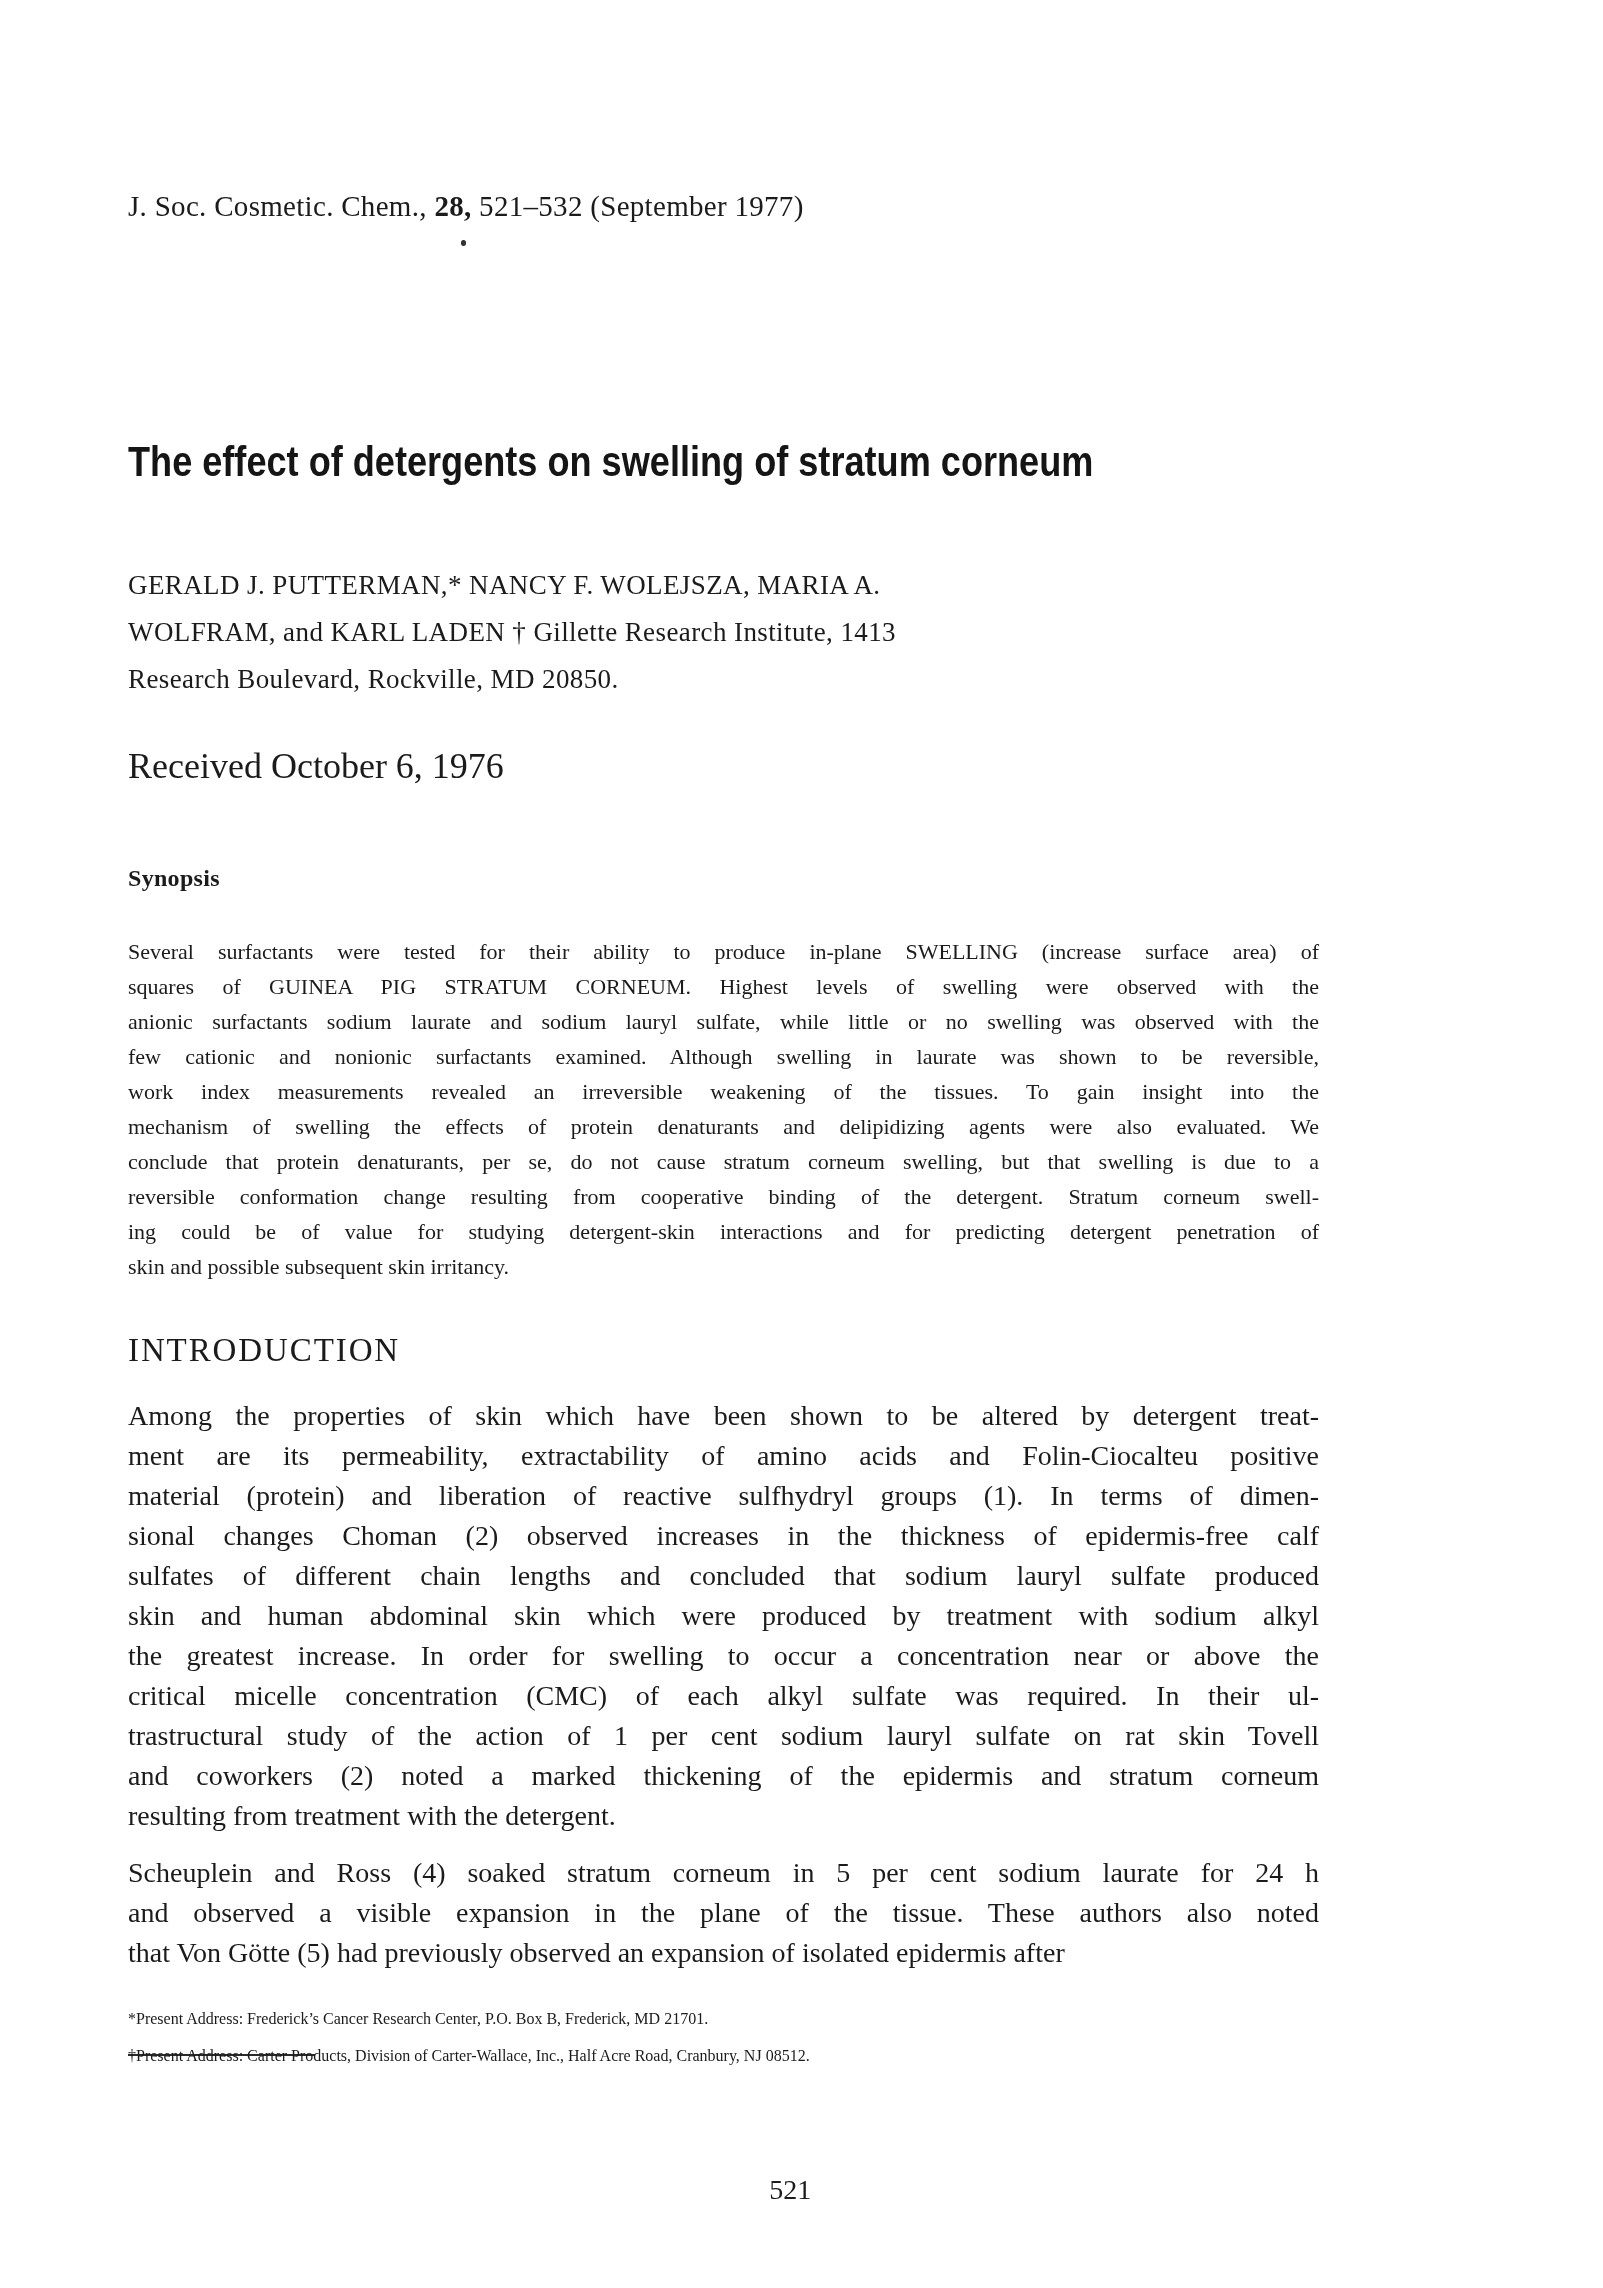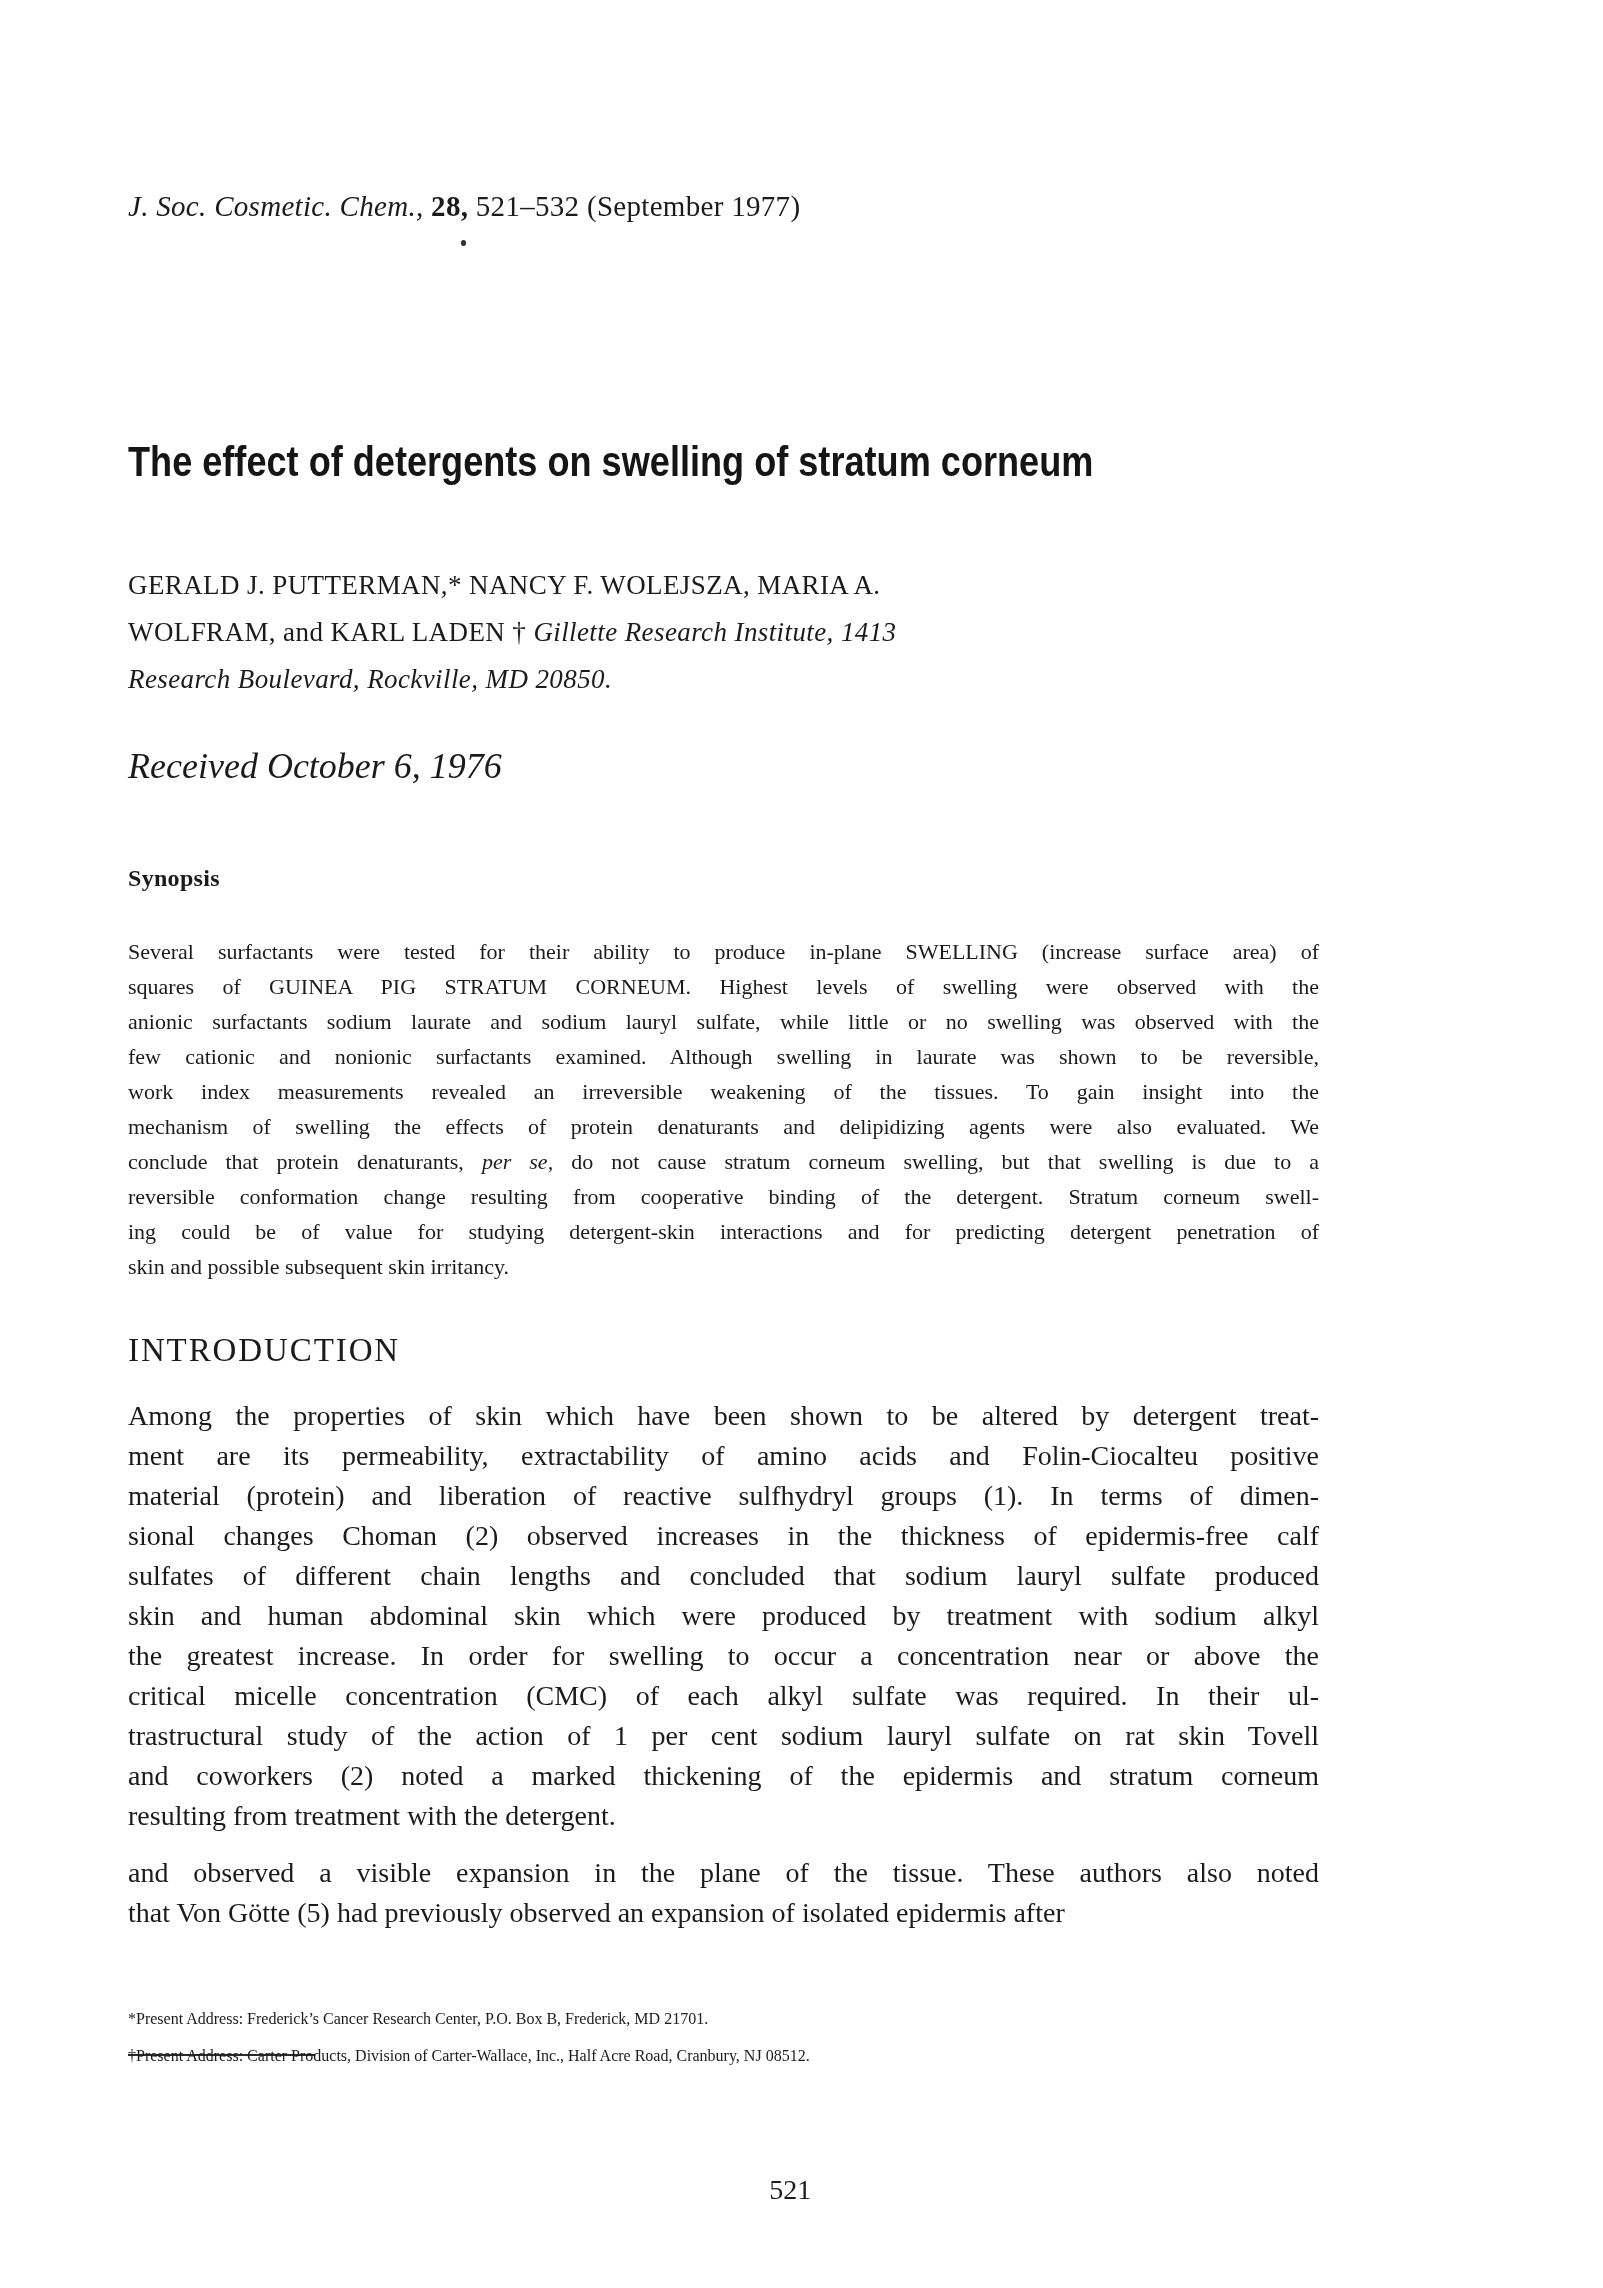--- a/index.html
+++ b/index.html
@@ -9,7 +9,7 @@
     color:#1b1b1b; font-family:"Liberation Serif", serif; overflow:hidden;
   }
   .abs { position:absolute; }
-  .it { font-style:italic; }
+  .it { }
   .bold { font-weight:bold; }
 
   .journal-ref { left:128px; top:190px; font-size:29px; letter-spacing:0.3px; white-space:nowrap; }

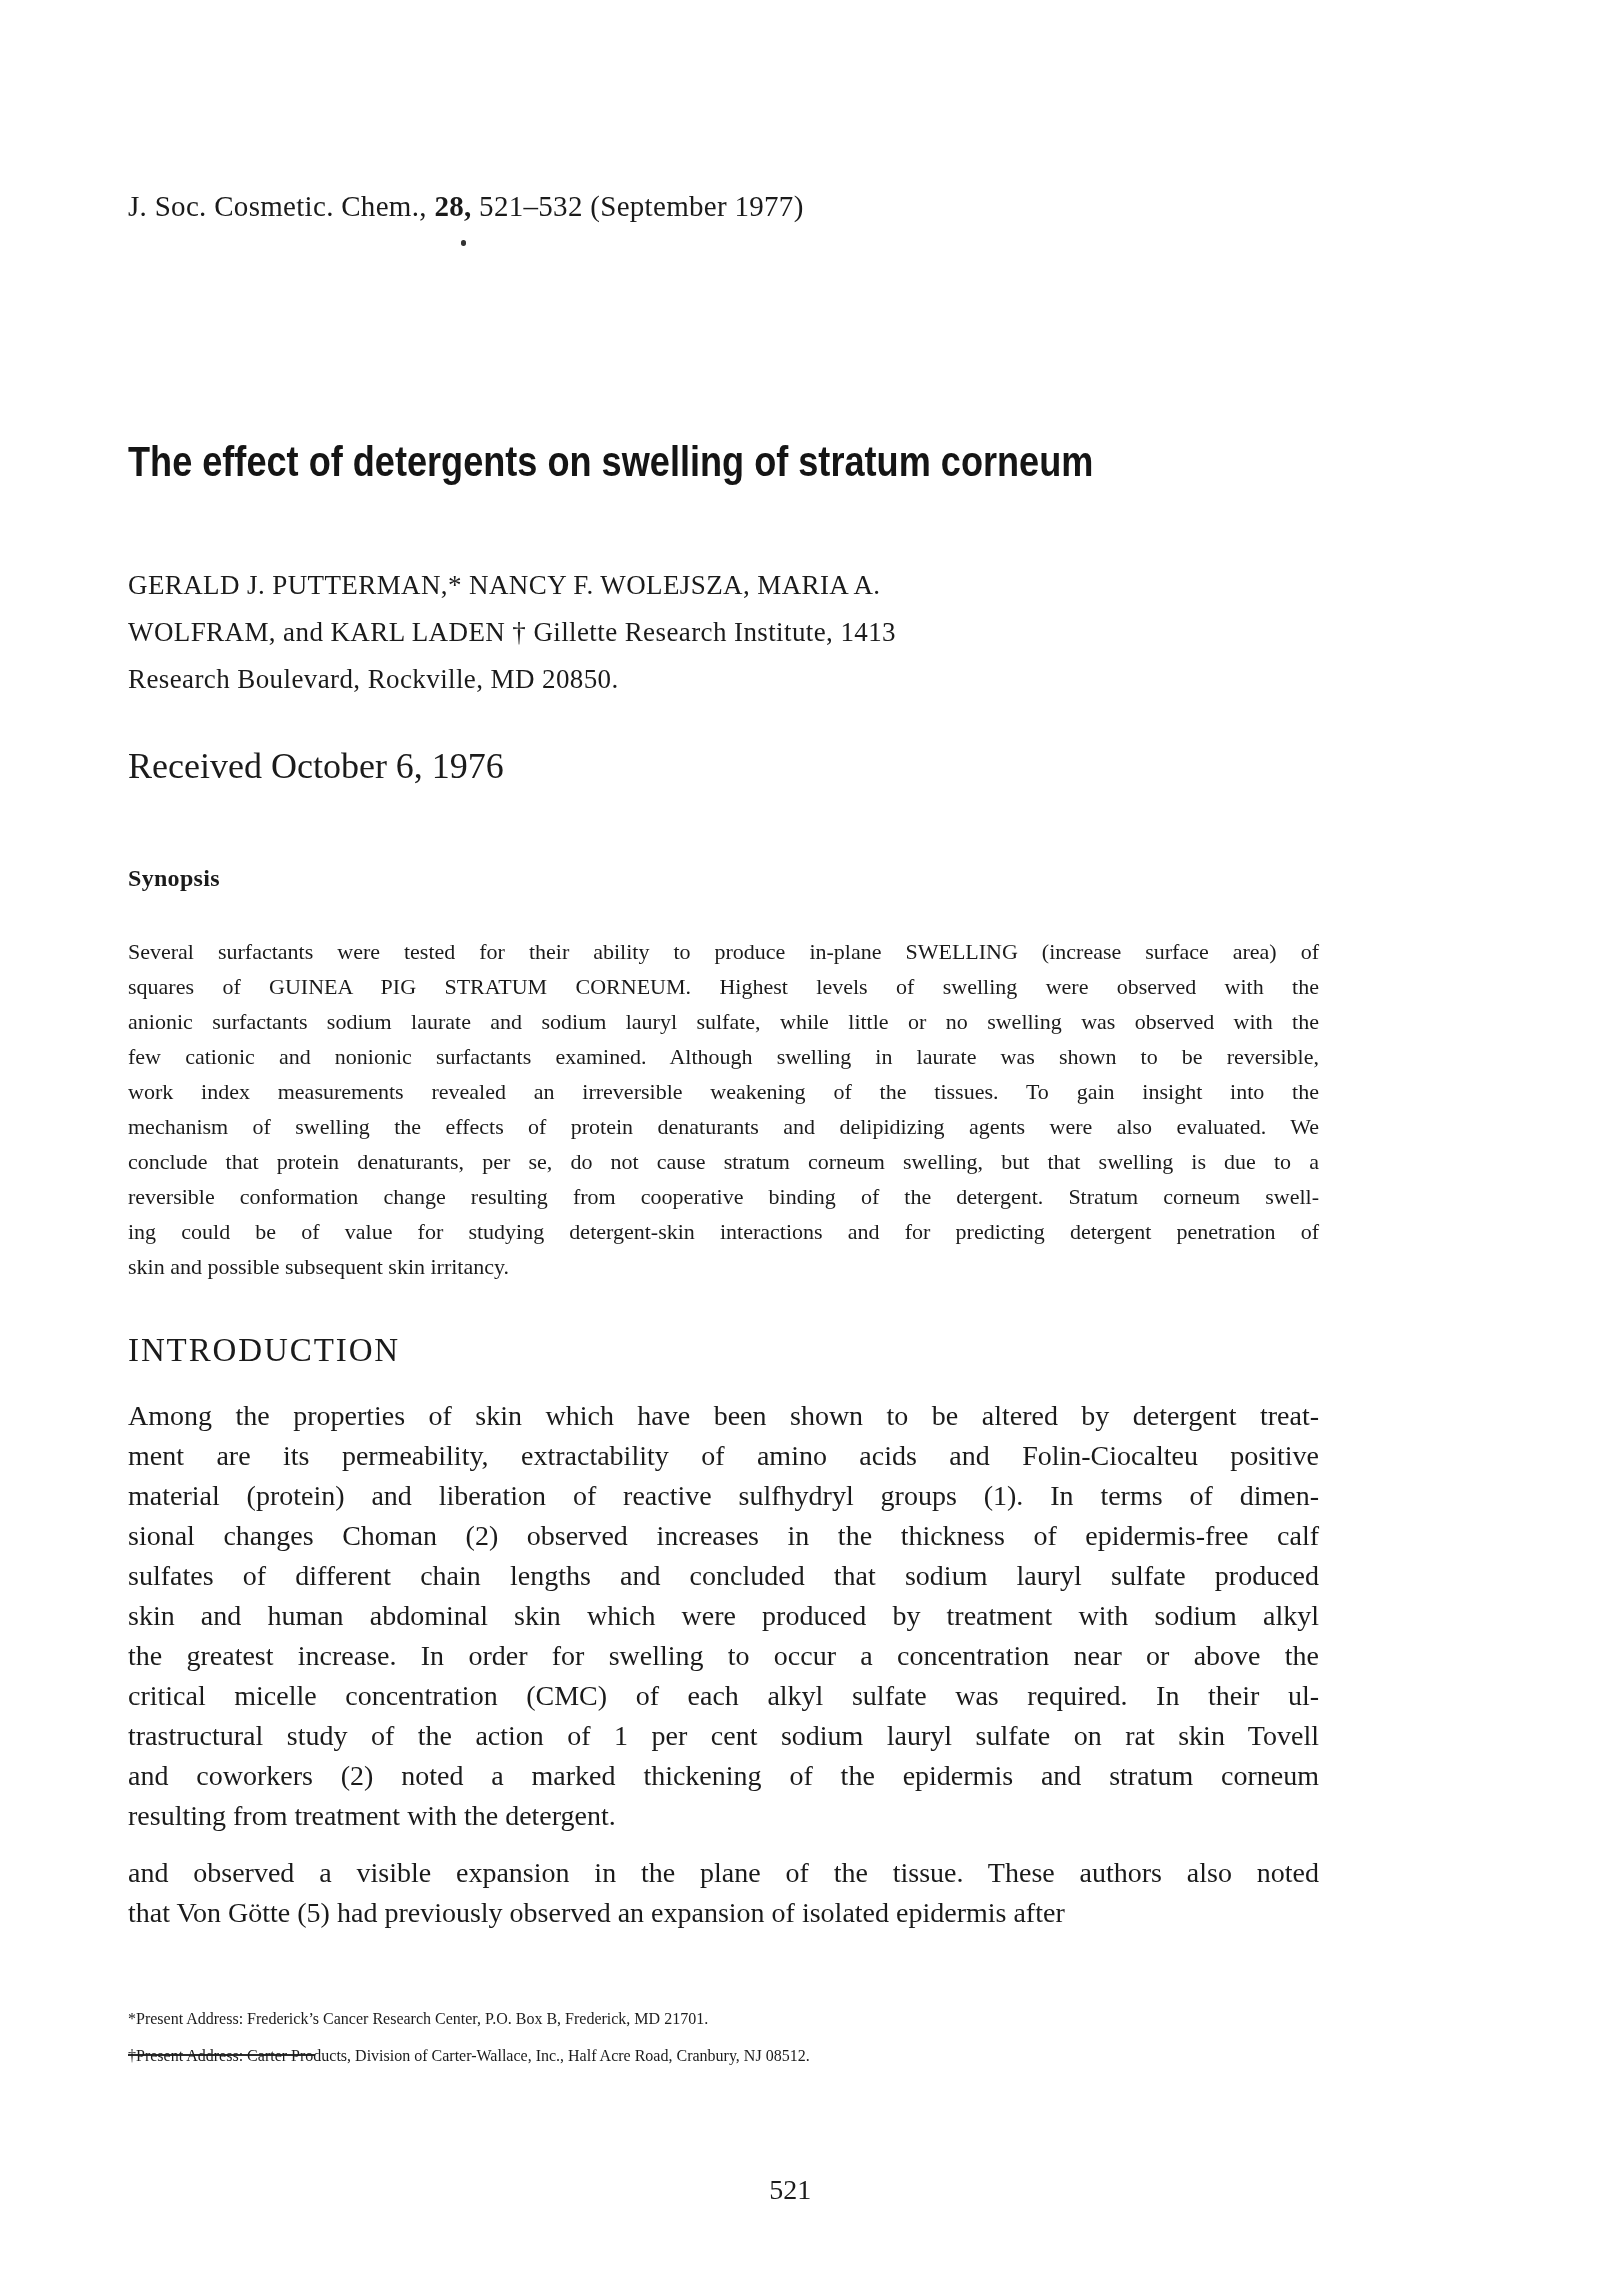--- a/index.html
+++ b/index.html
@@ -103,6 +103,7 @@
     </div>
 
   <div class="abs para2">
+      <div class="jline">Scheuplein and Ross (4) soaked stratum corneum in 5 per cent sodium laurate for 24 h</div>
       <div class="jline">and observed a visible expansion in the plane of the tissue. These authors also noted</div>
       <div class="jline">that Von Götte (5) had previously observed an expansion of isolated epidermis after</div>
     </div>

